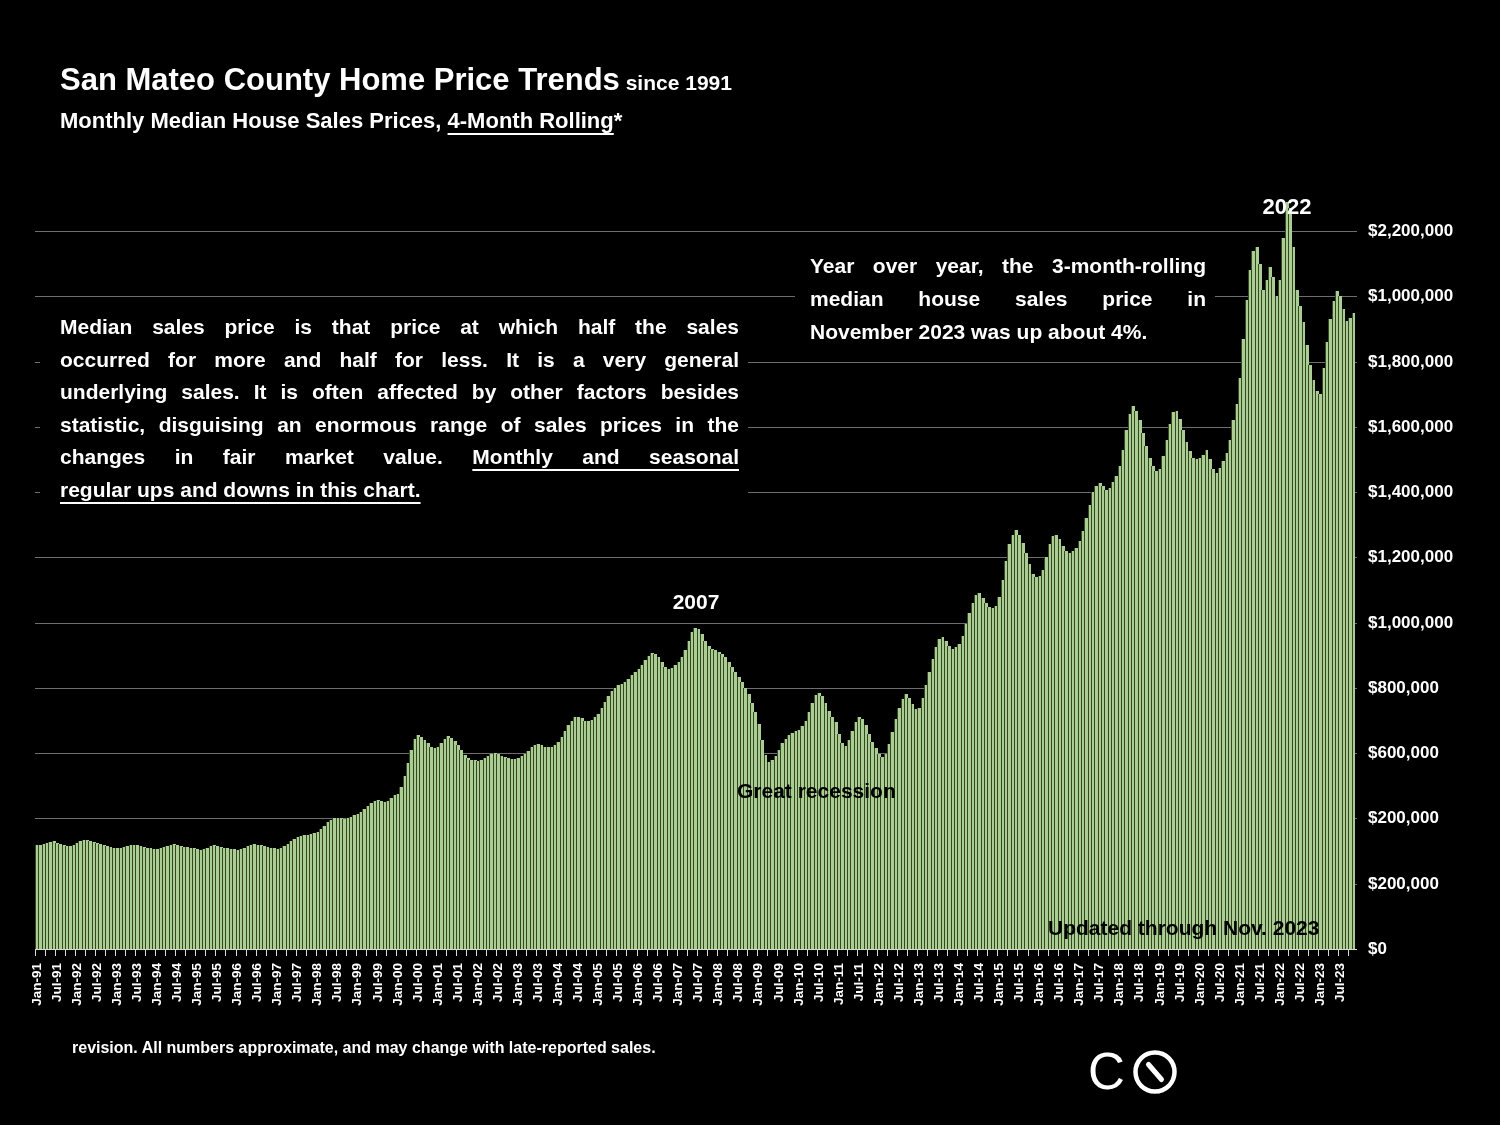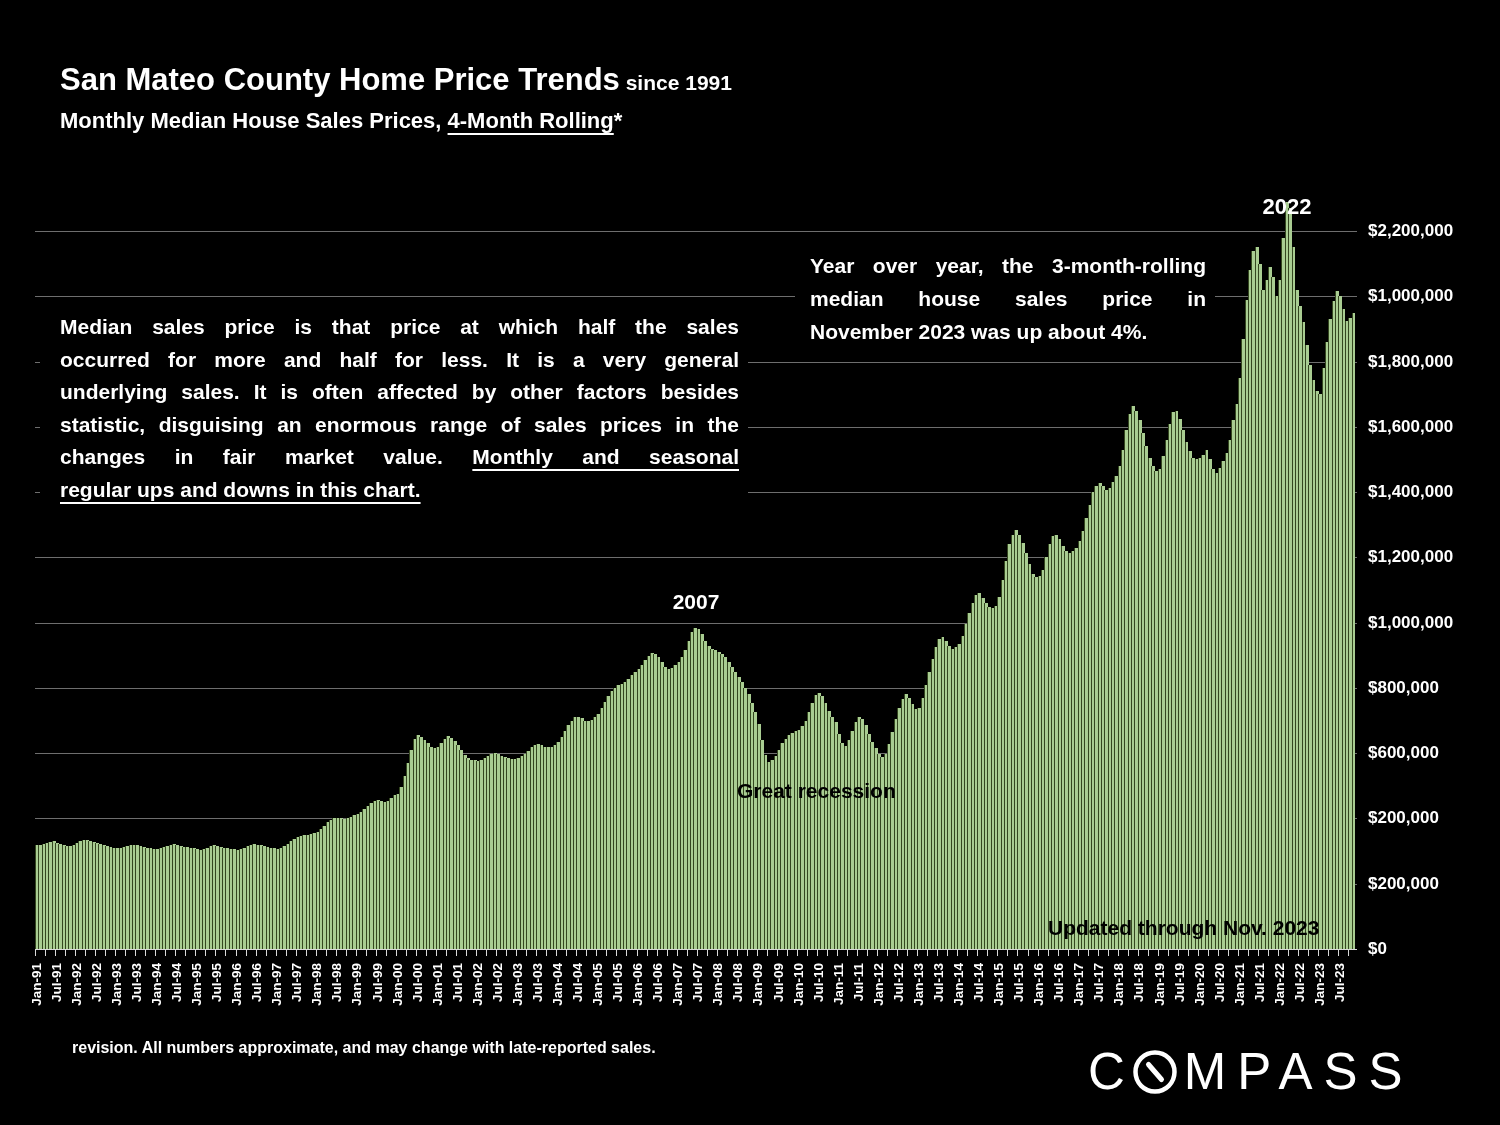--- a/index.html
+++ b/index.html
@@ -712,7 +712,6 @@
       <circle cx="23" cy="23" r="19.5" fill="none" stroke="#ffffff" stroke-width="4.5"></circle>
       <line x1="16.5" y1="15.5" x2="29.5" y2="30.5" stroke="#ffffff" stroke-width="5" stroke-linecap="round"></line>
     </svg>
-    <span class="txt">MPASS</span>
   </div>
 </div>
 

